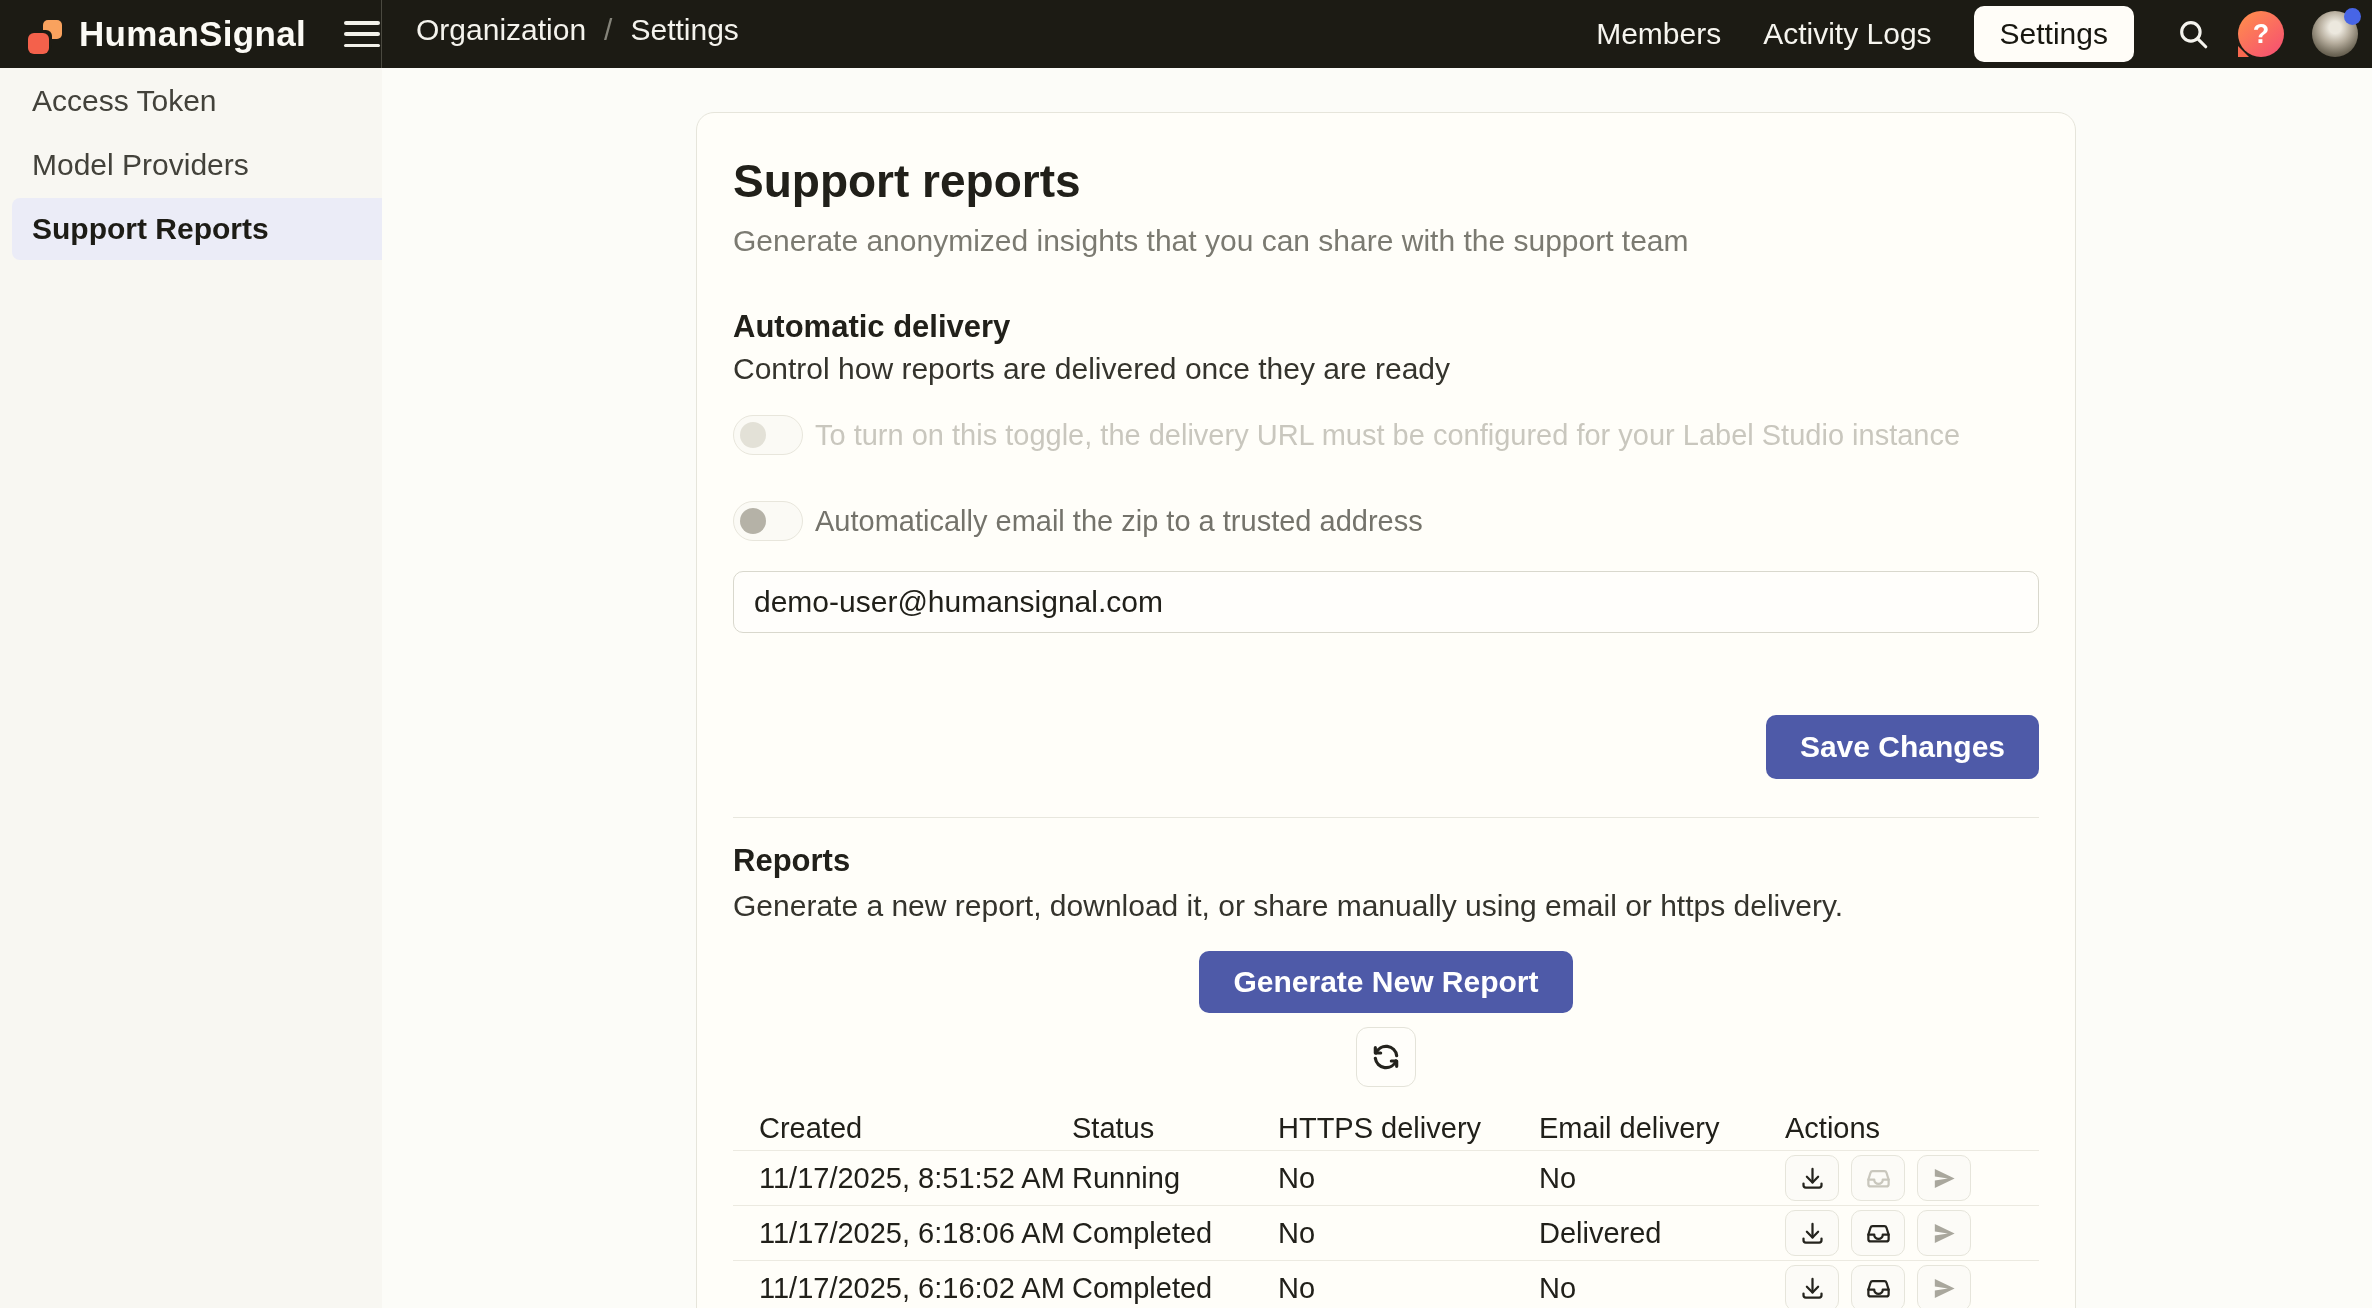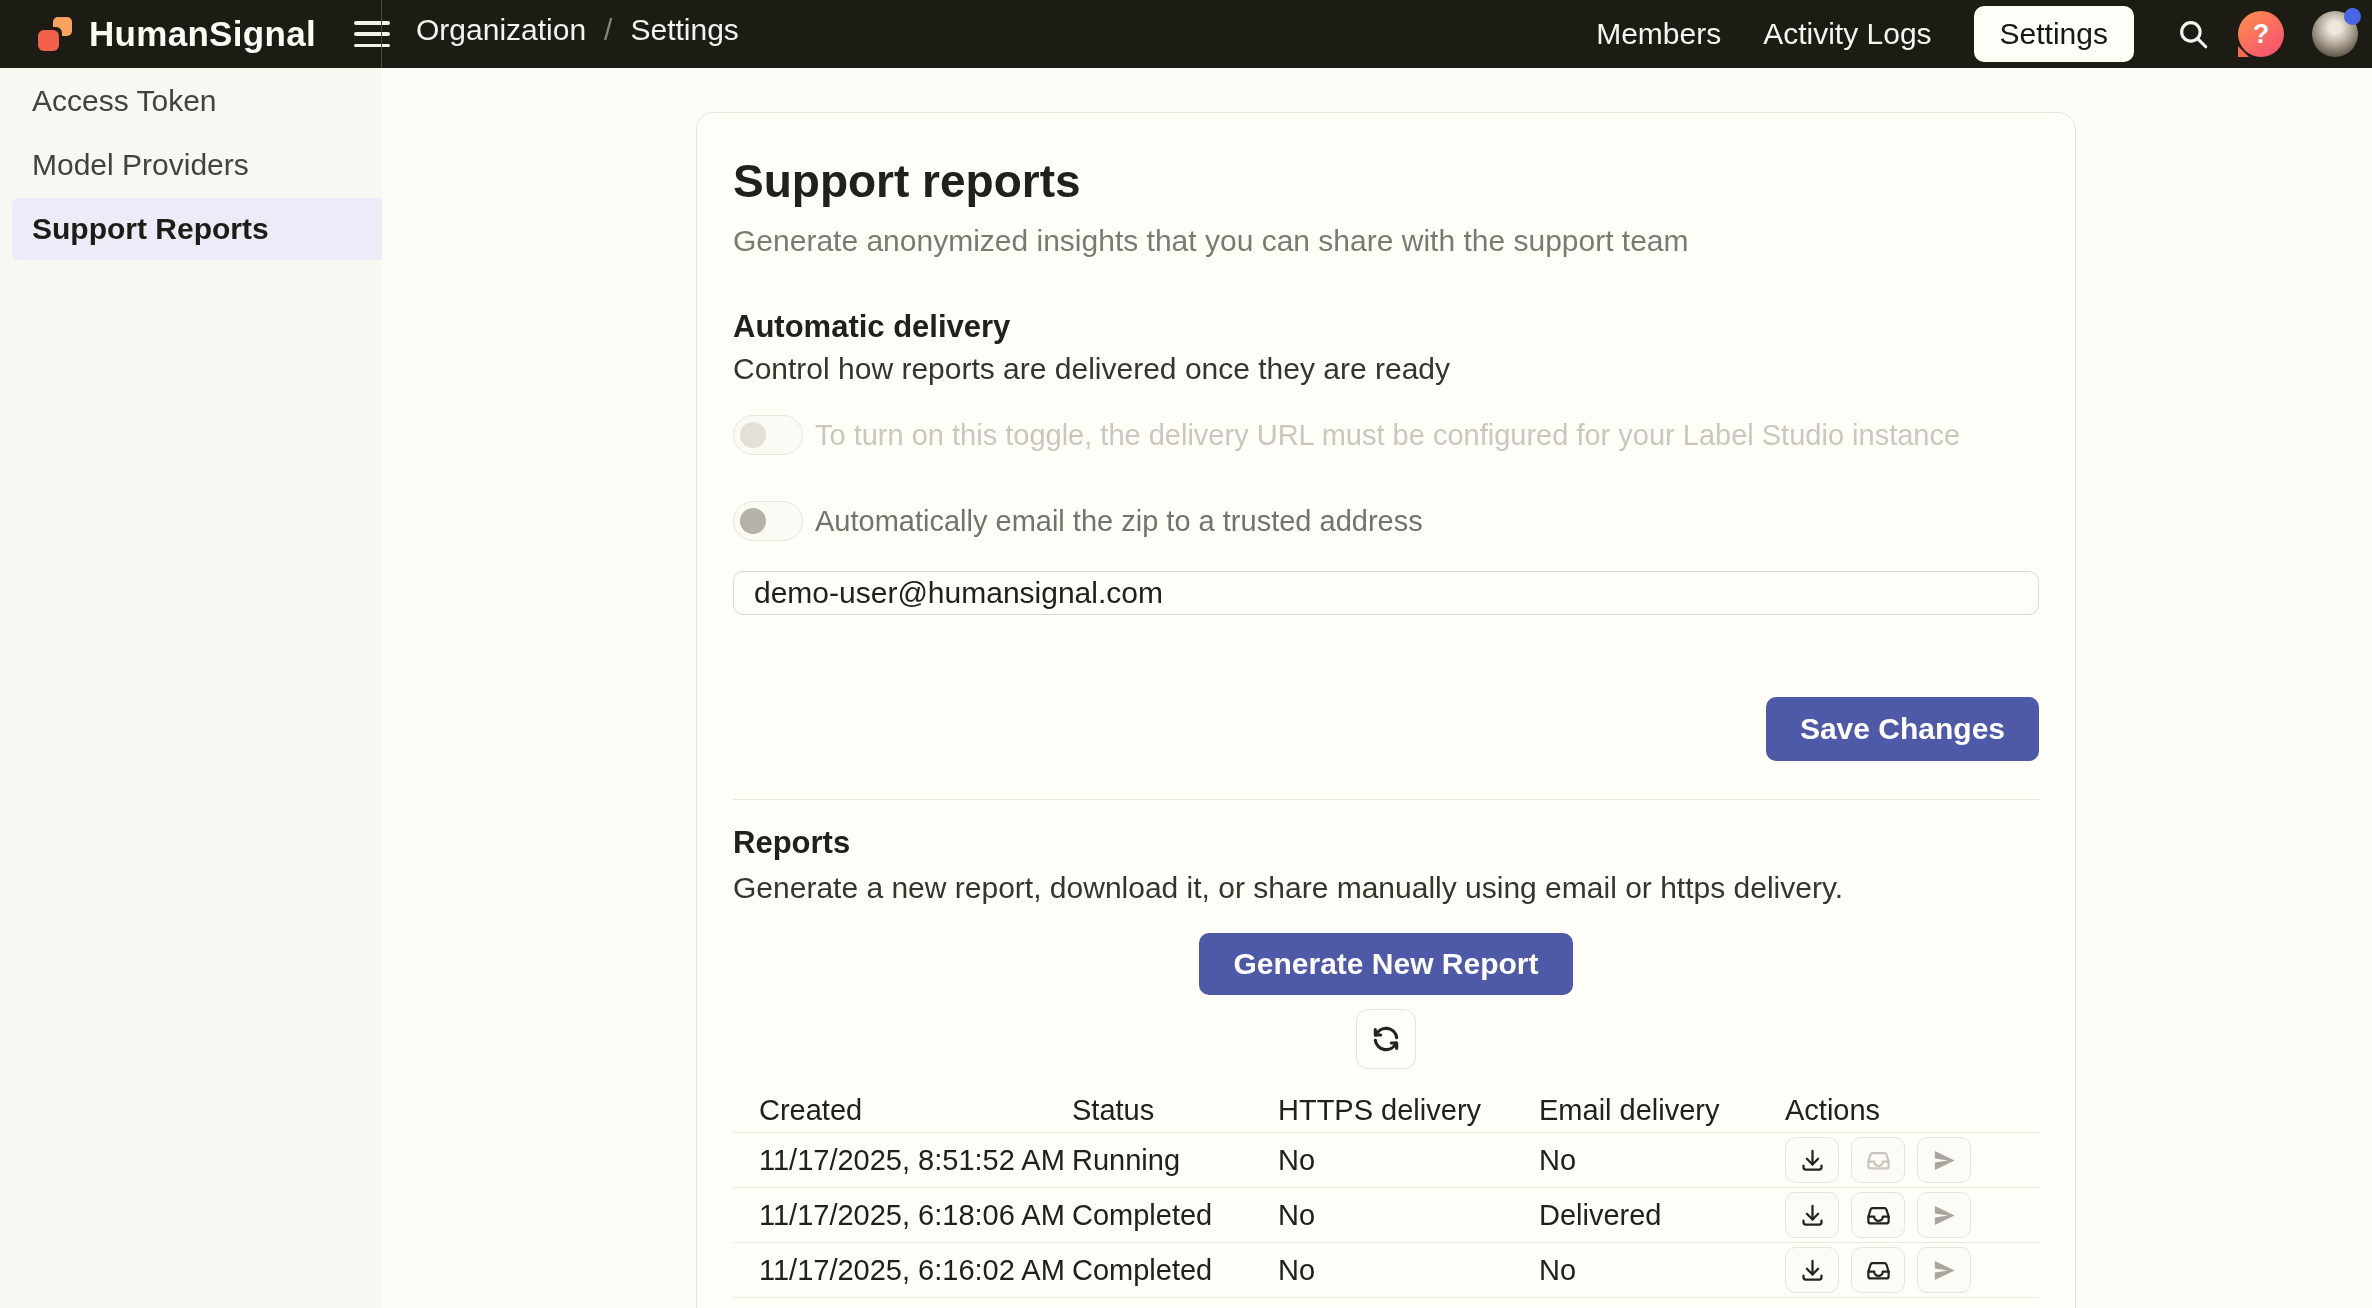--- a/index.html
+++ b/index.html
@@ -14,7 +14,7 @@
     background:#1c1b14; display:flex; align-items:center;
   }
   .topbar-divider { position:absolute; left:381px; top:0; bottom:0; width:1px; background:#4a4940; }
-  .logo { display:flex; align-items:center; gap:15px; padding-left:20px; cursor:pointer;margin-left:18px; }
+  .logo { display:flex; align-items:flex-end; gap:15px; padding-left:28px; cursor:pointer; }
   .logo-mark { width:36px; height:34px; position:relative; flex:none; }
   .logo-mark .lm-a { position:absolute; top:0; right:2px; width:19px; height:19px; border-radius:5px; background:#f9a25e; }
   .logo-mark .lm-b { position:absolute; bottom:0; left:0; width:21px; height:21px; border-radius:6px; background:#f4614b; box-shadow:3px -3px 0 0 #1c1b14; }

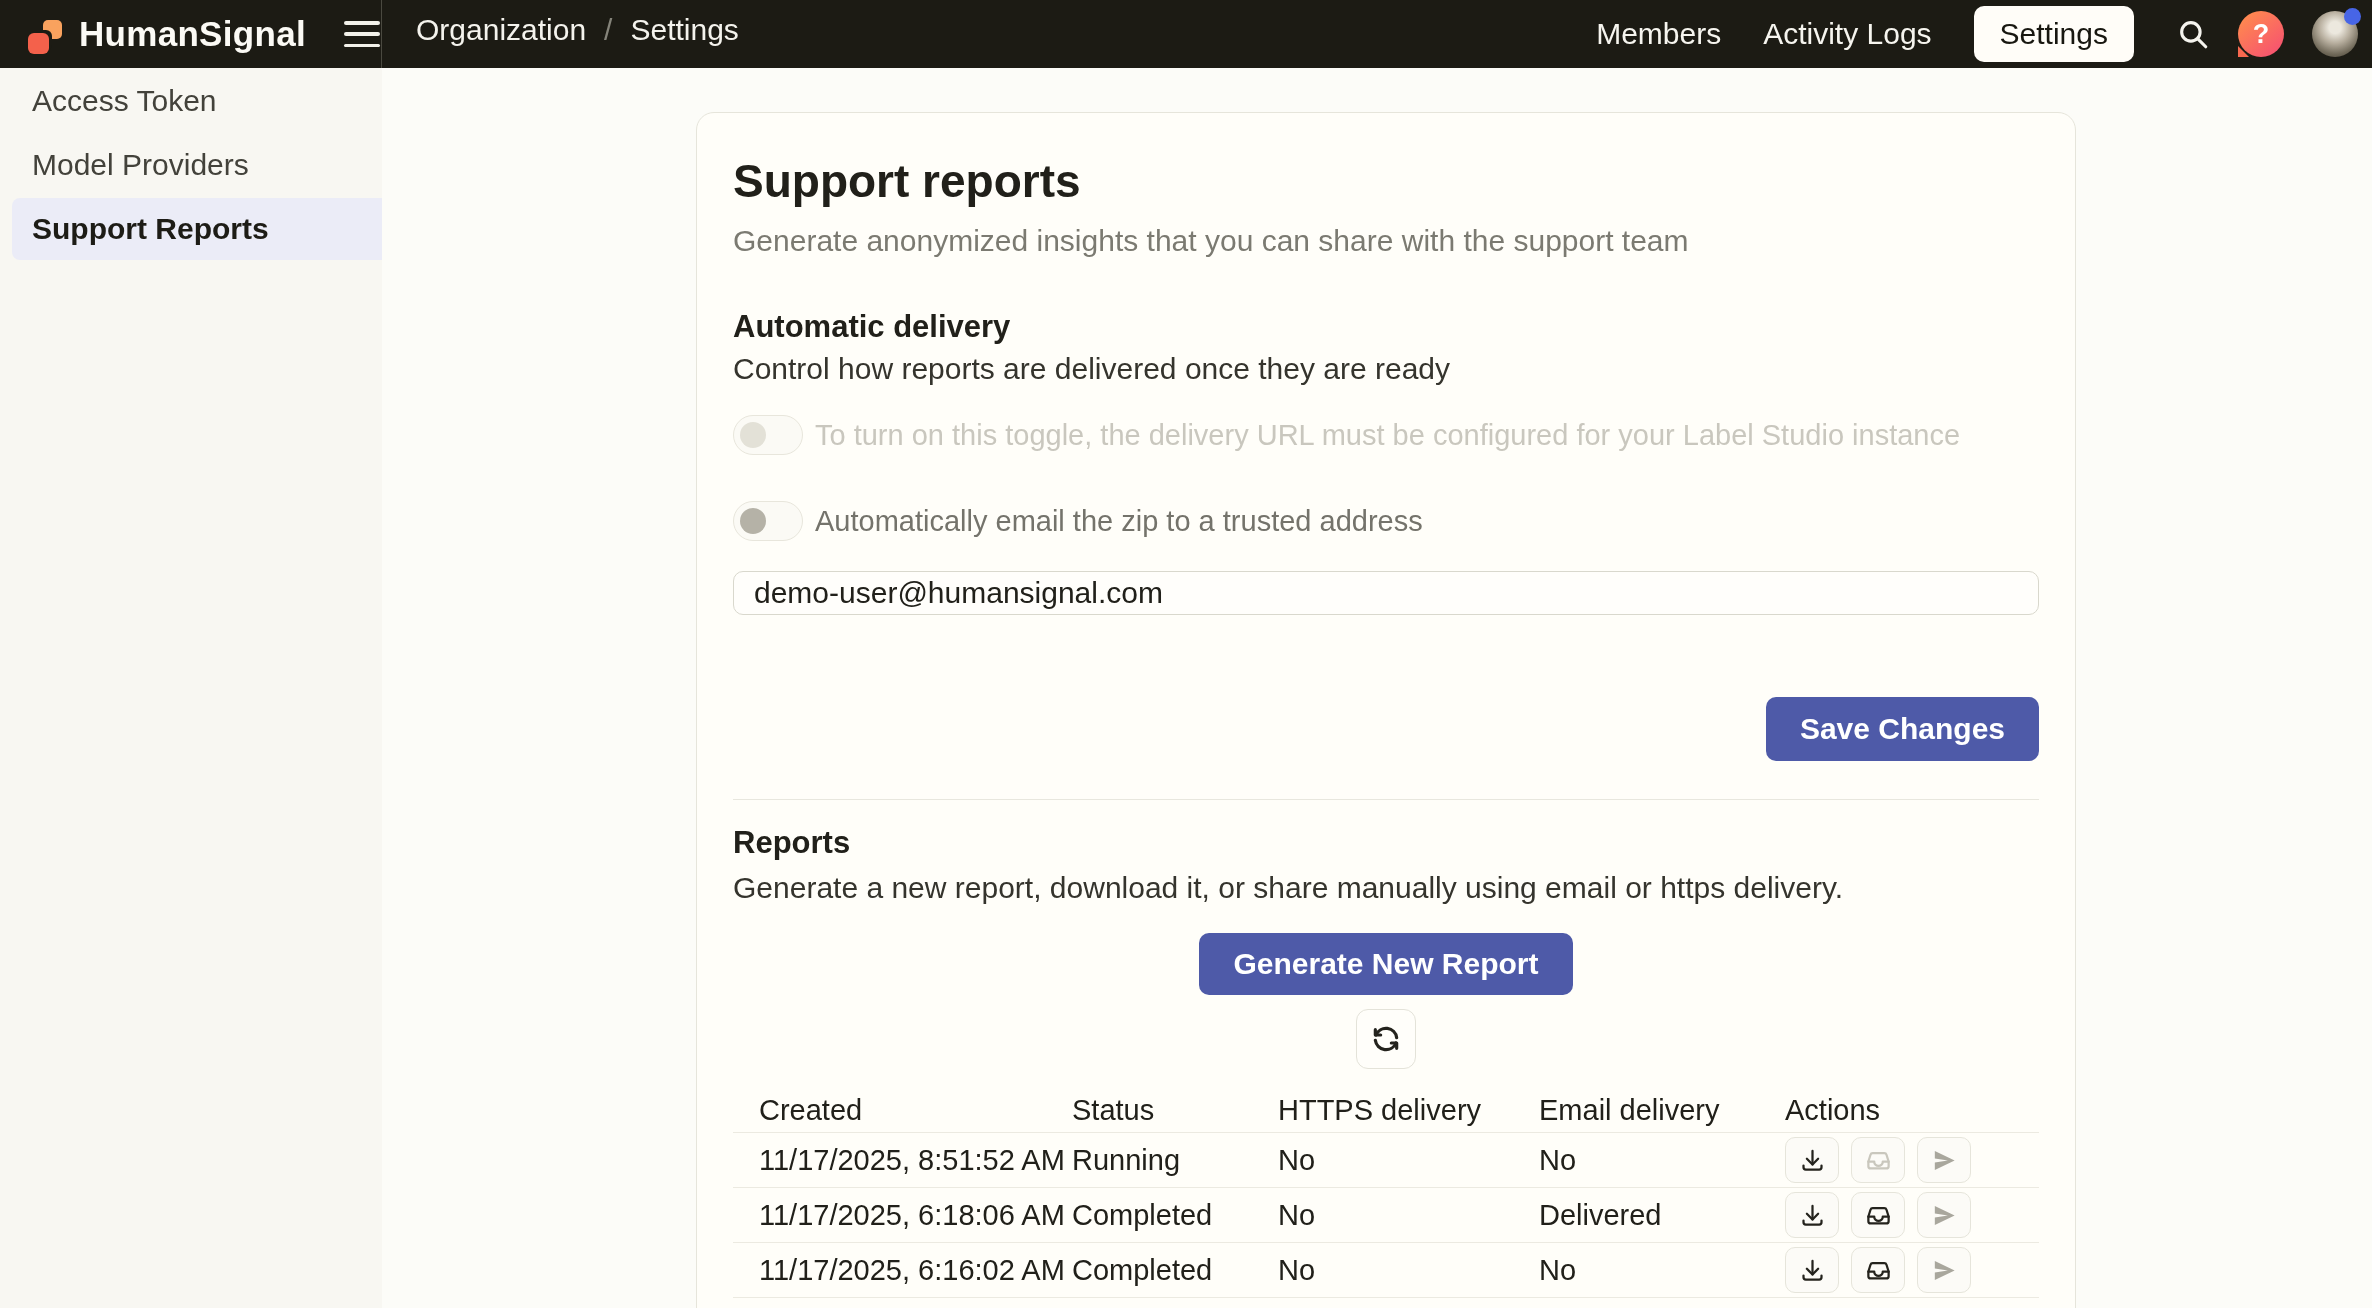--- a/index.html
+++ b/index.html
@@ -58,7 +58,7 @@
   .toggle-row.disabled .t-label { color:#bab8af; }
   .toggle-row.disabled .t-desc { color:#c9c7be; }
 
-  .email-input { display:block; margin-top:30px; width:100%; height:44px; border:1px solid #d9d8cd; border-radius:10px; background:#fffefb; font-size:30px; color:#21201a; padding:0 20px; font-family:inherit; }
+  .email-input { display:block; margin-top:30px; width:100%; height:62px; border:1px solid #d9d8cd; border-radius:10px; background:#fffefb; font-size:30px; color:#21201a; padding:0 20px; font-family:inherit; }
   .save-row { display:flex; justify-content:flex-end; margin-top:82px; }
   .btn-primary { background:#4e5aa8; color:#fff; font-size:30px; font-weight:700; border:none; border-radius:10px; height:64px; padding:0 34px; cursor:pointer; font-family:inherit; }
   .divider { border:none; border-top:1px solid #e8e7de; margin:38px 0 0; }

